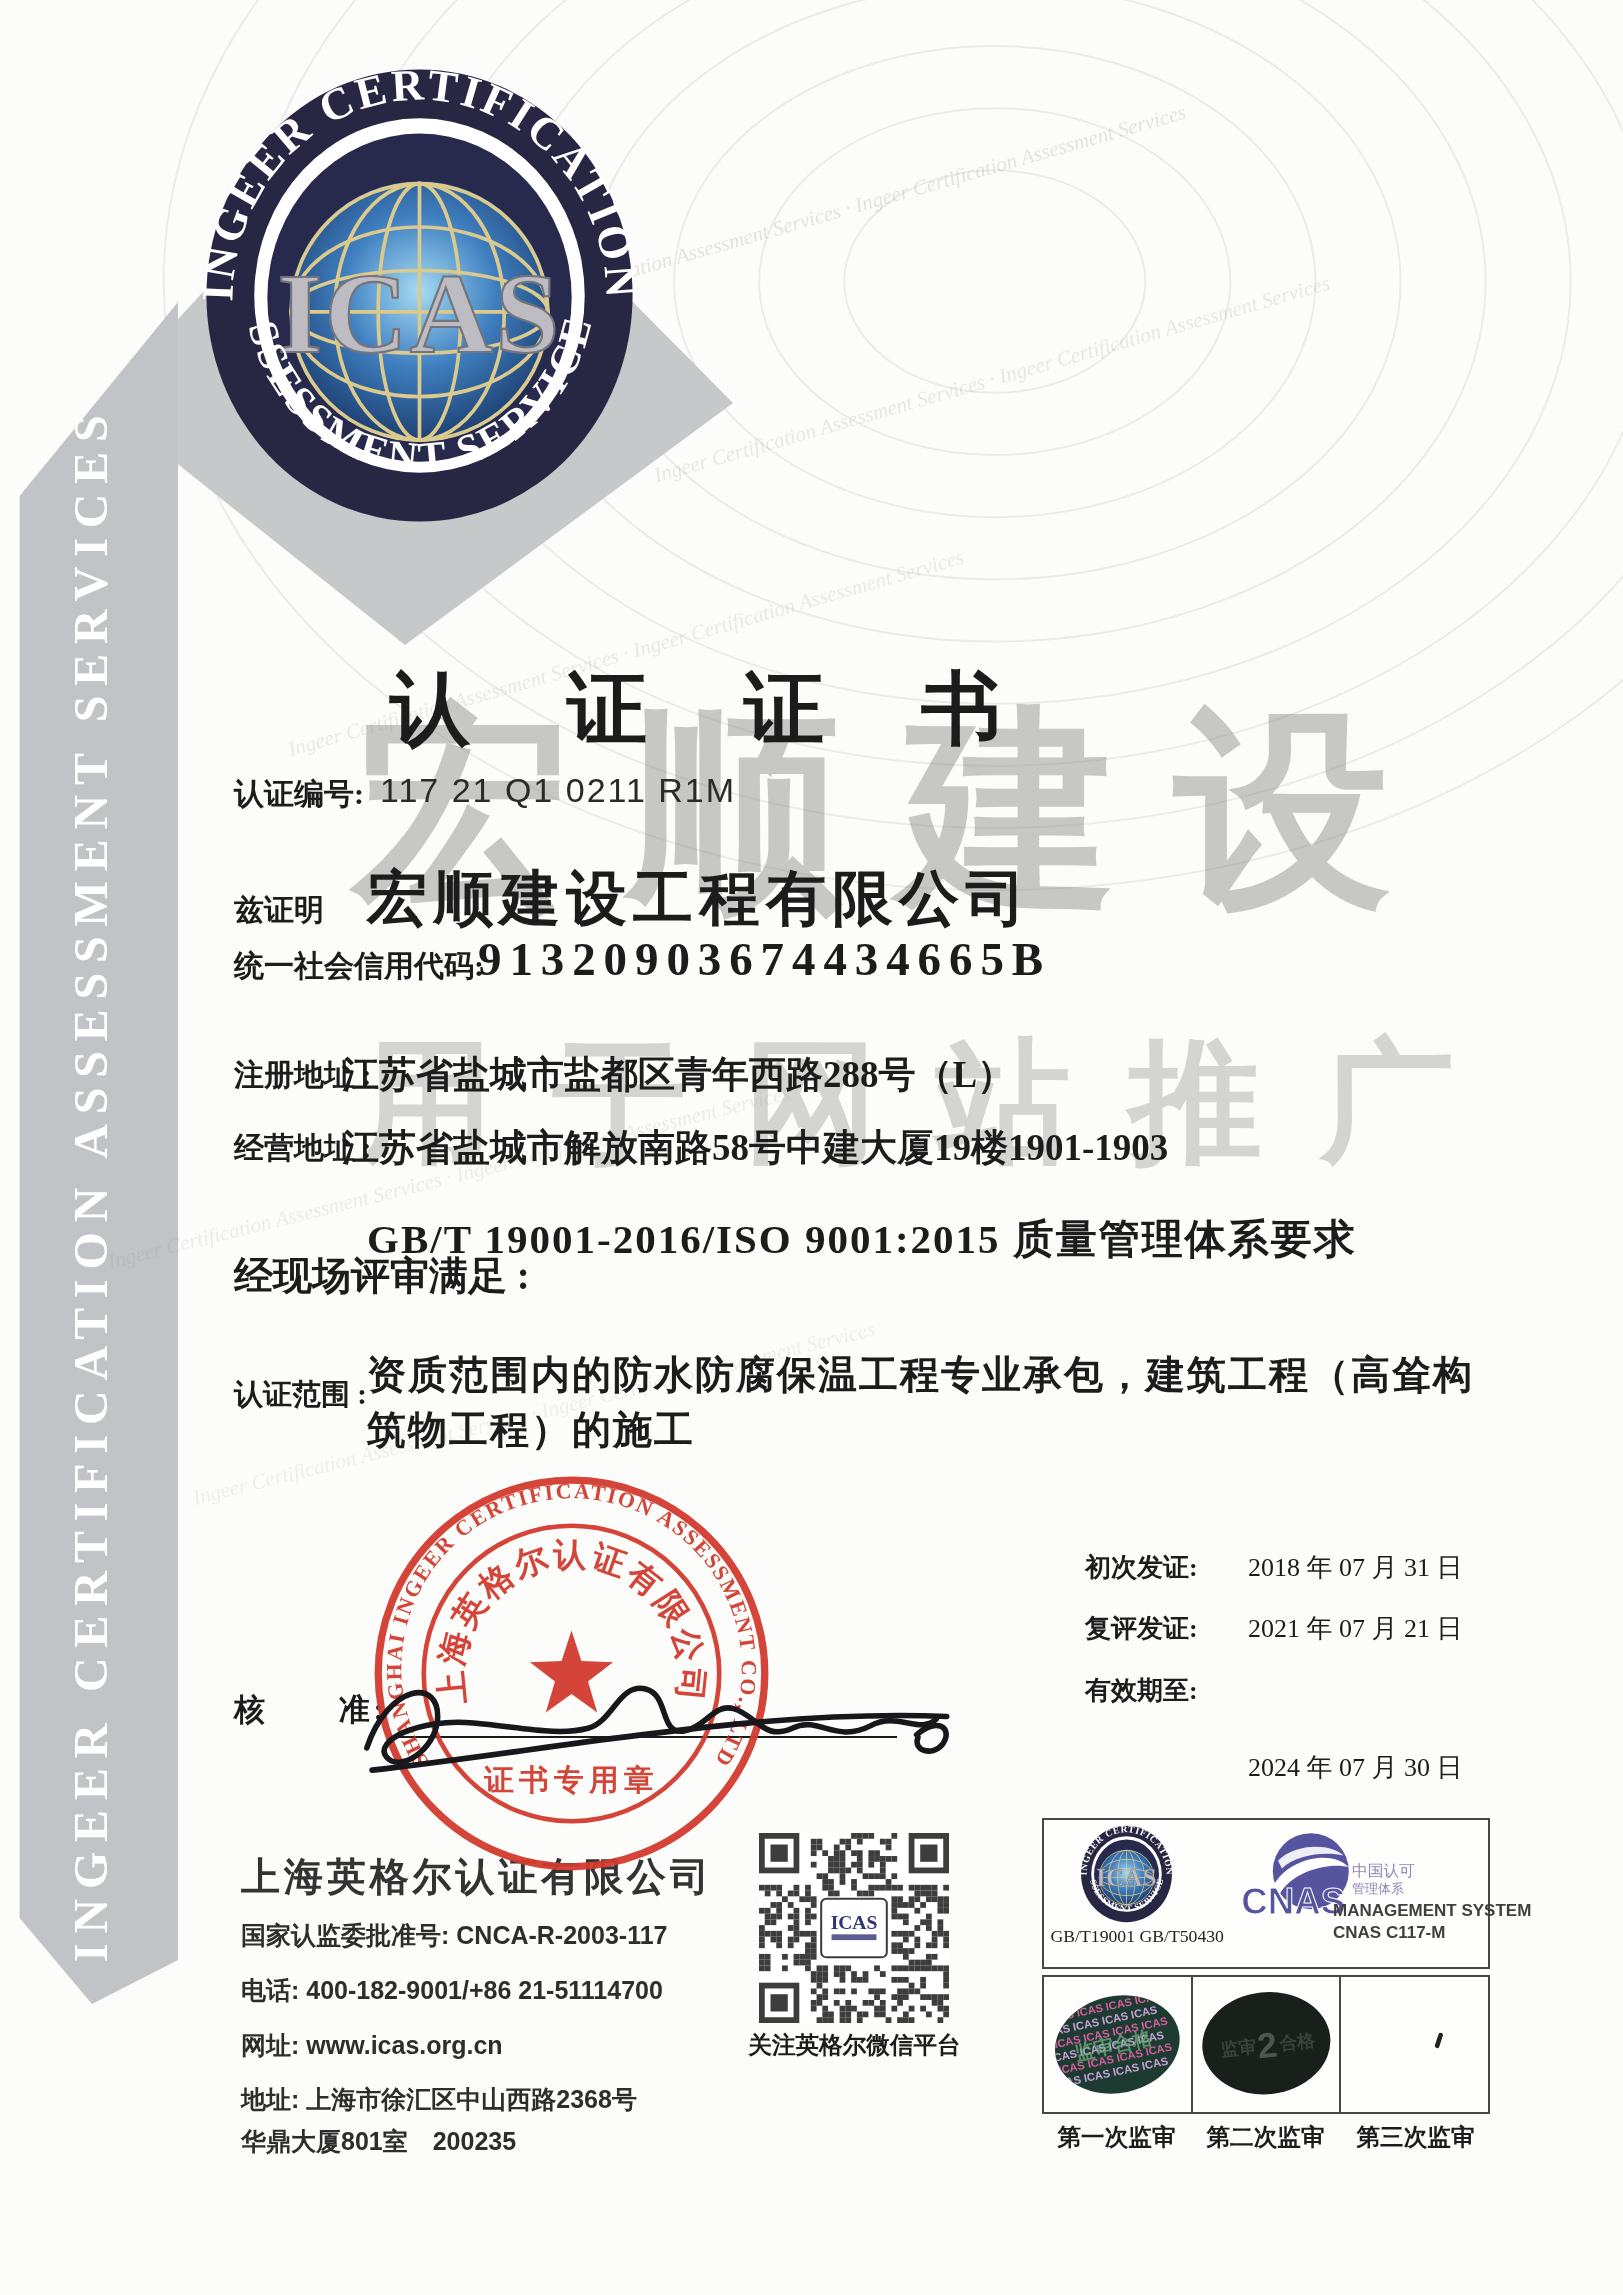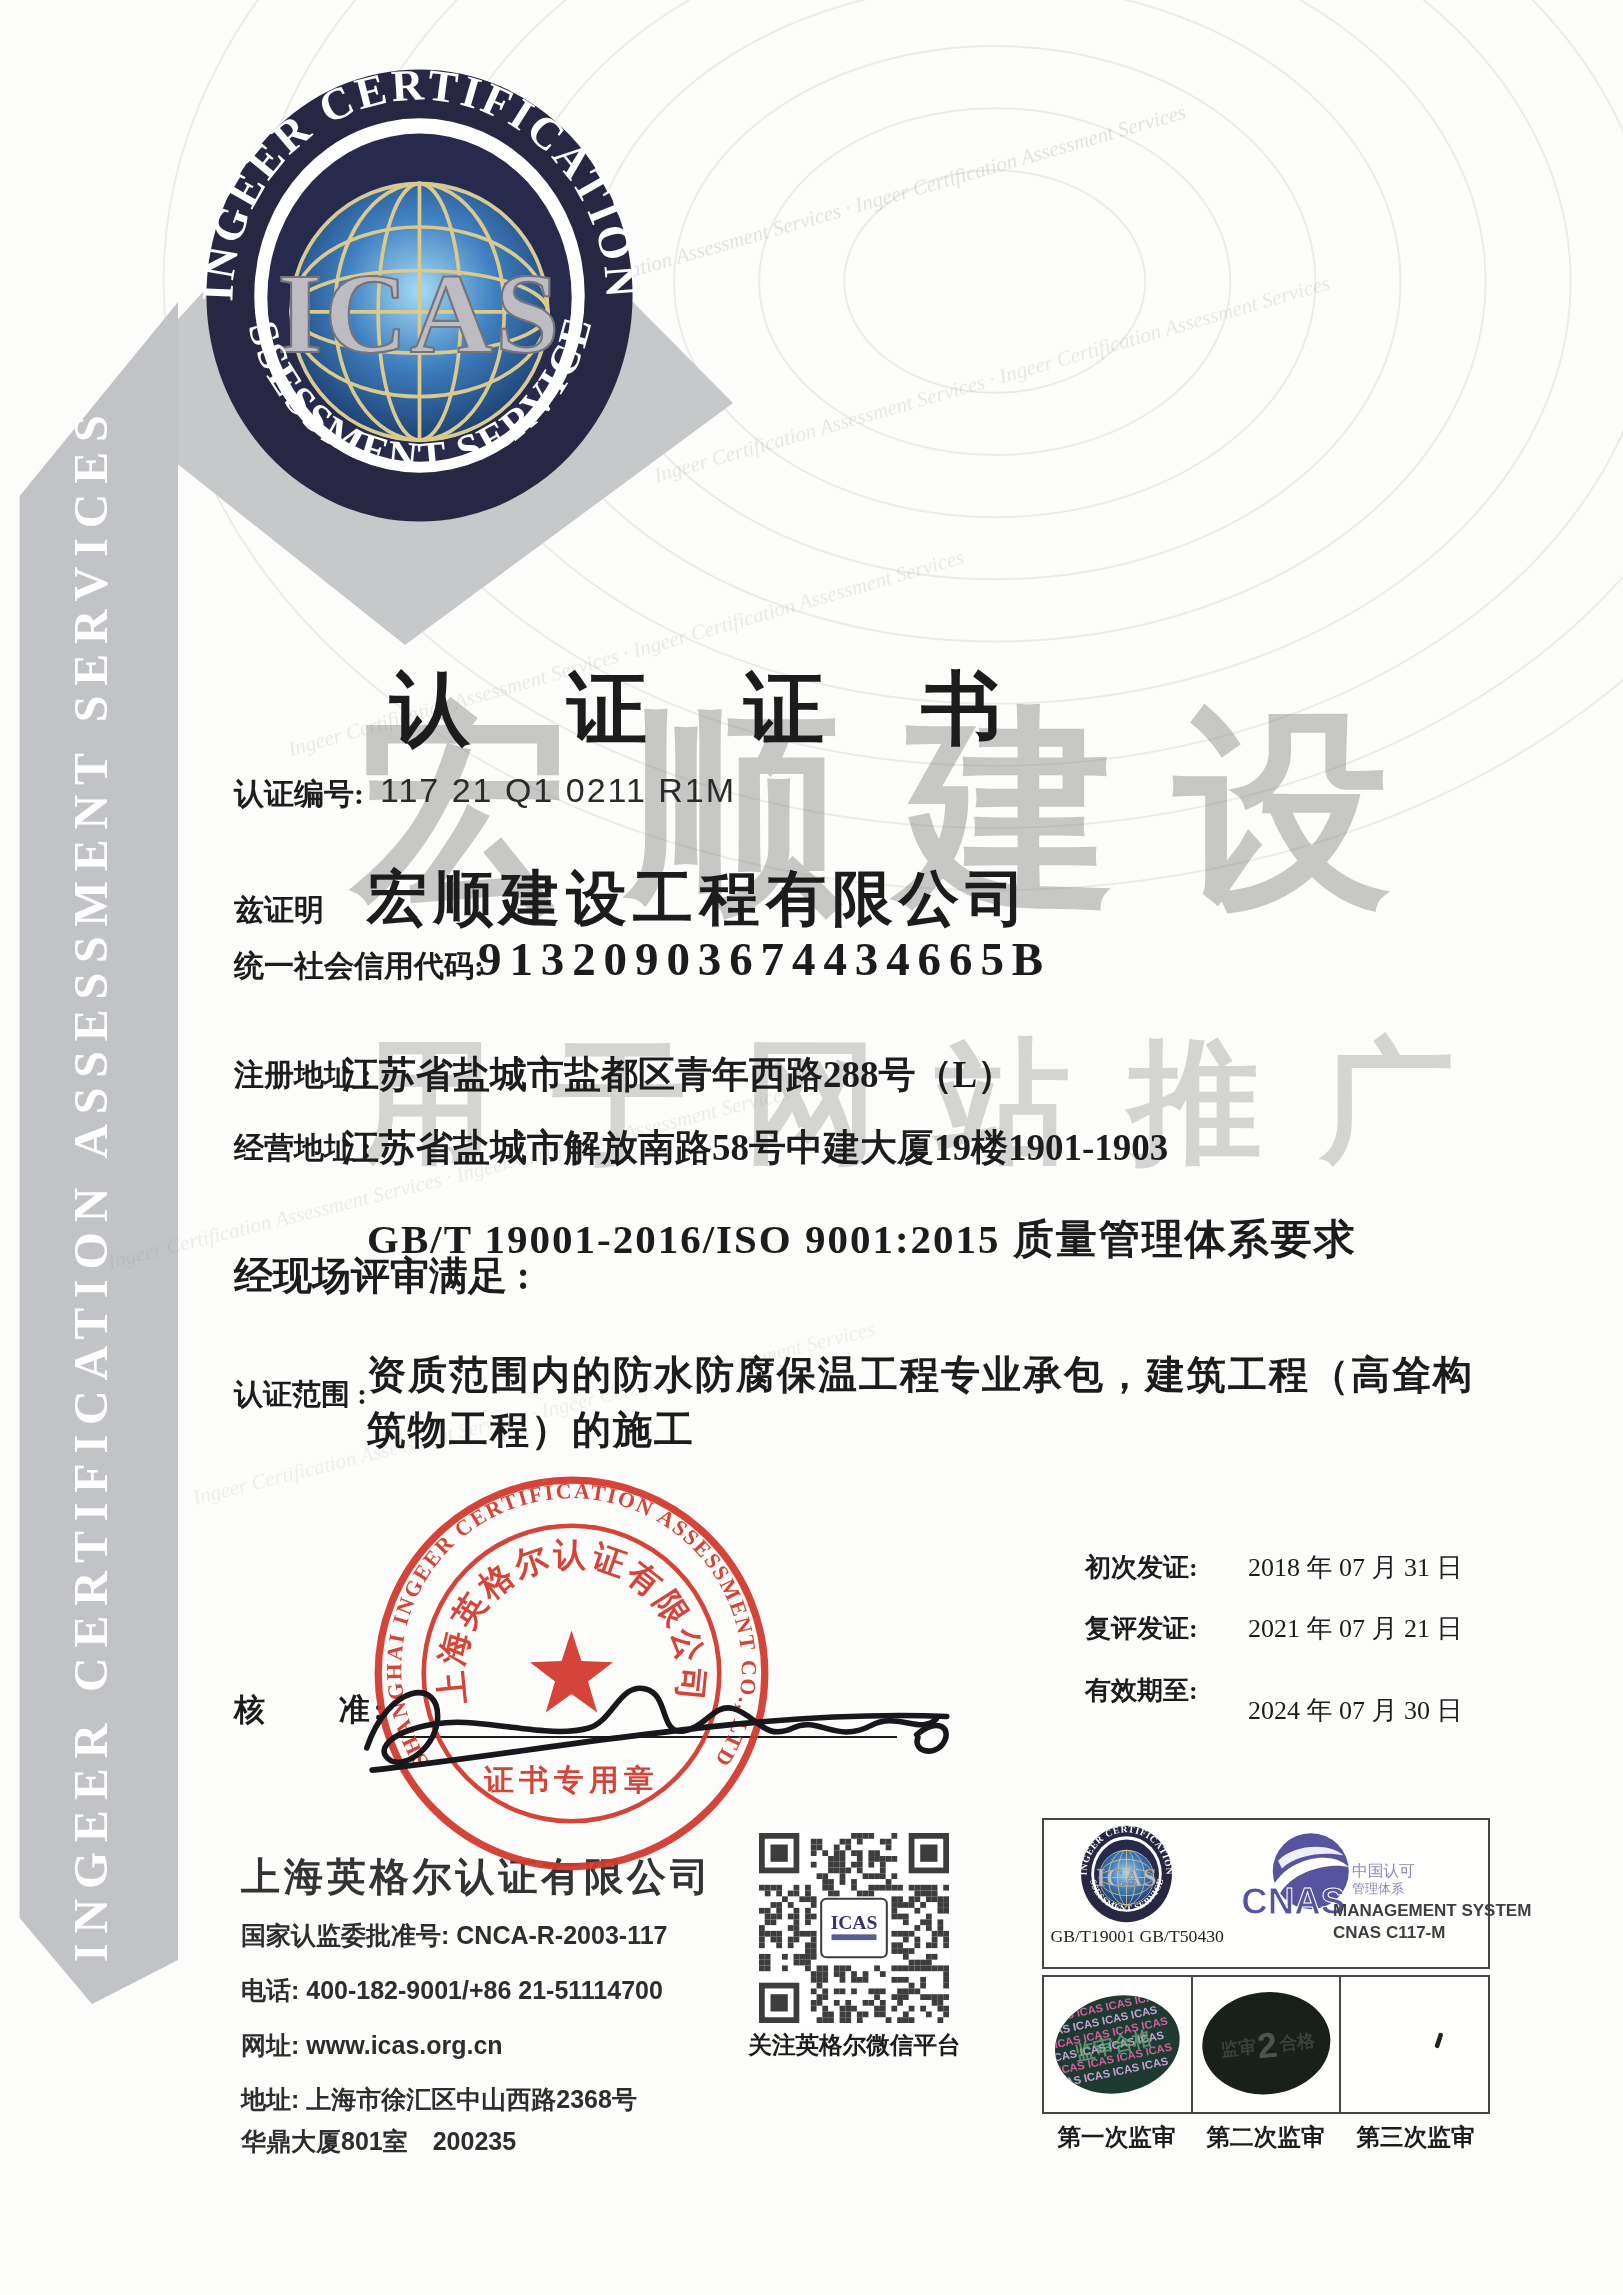--- a/index.html
+++ b/index.html
@@ -142,7 +142,7 @@
   <div class="abs date-lbl" style="left:1085px;top:1611px;z-index:3;">复评发证:</div>
   <div class="abs date-val" style="left:1248px;top:1611px;z-index:3;">2021 年 07 月 21 日</div>
   <div class="abs date-lbl" style="left:1085px;top:1673px;z-index:3;">有效期至:</div>
-  <div class="abs date-val" style="left:1248px;top:1693px;z-index:3;">2024 年 07 月 30 日</div>
+  <div class="abs date-val" style="left:1248px;top:1750px;z-index:3;">2024 年 07 月 30 日</div>
 
   <div class="abs" style="left:234px;top:1689px;font-size:31px;font-weight:bold;letter-spacing:3.9px;z-index:4;">核　　准:</div>
   <div class="approve-line" style="z-index:3;"></div>

